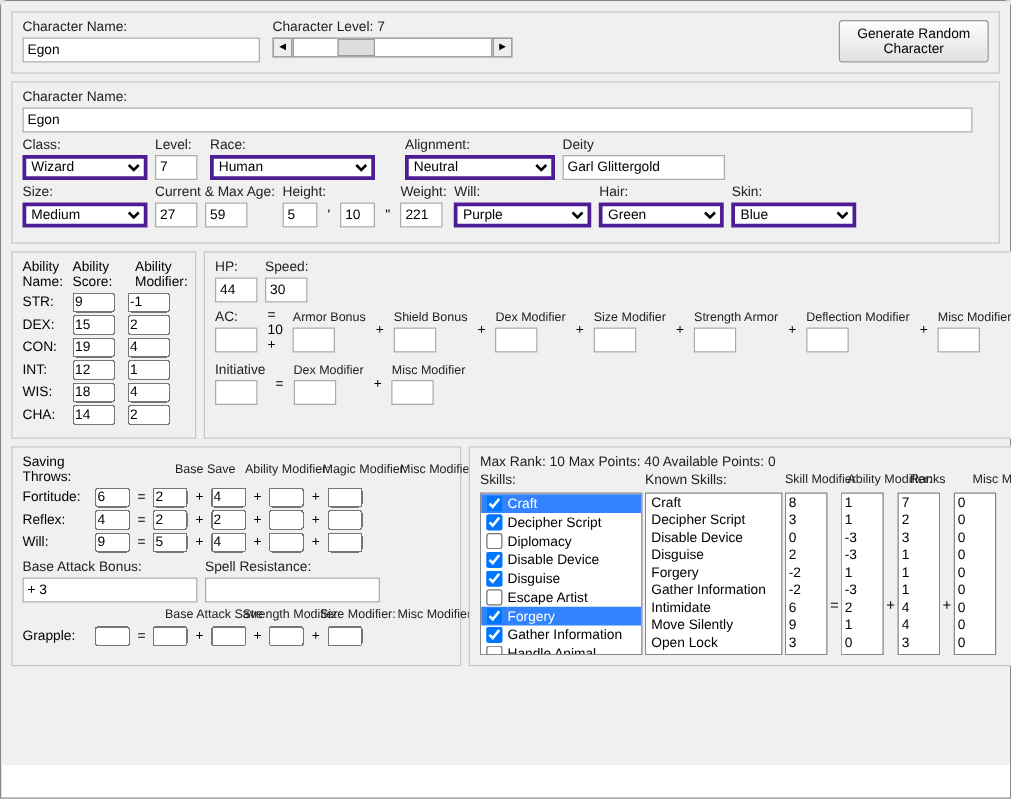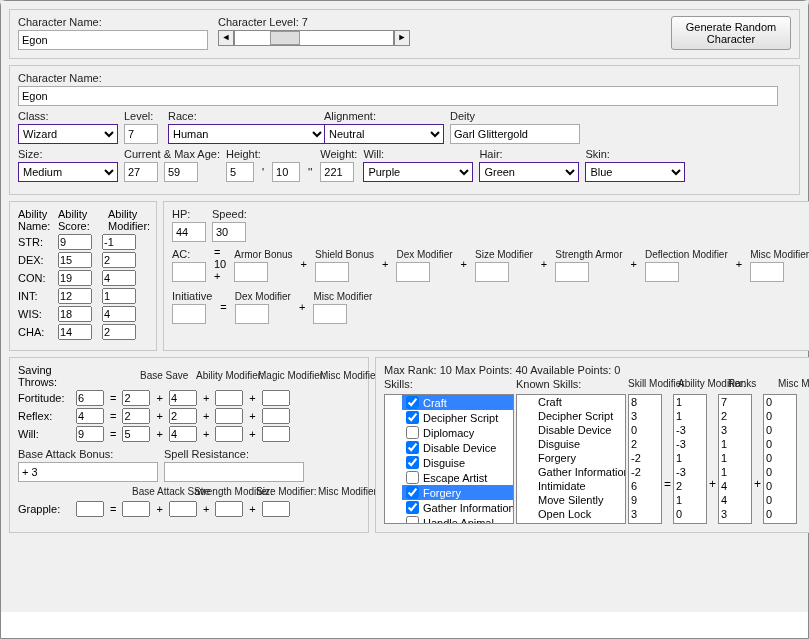--- a/index.html
+++ b/index.html
@@ -15,7 +15,7 @@
 .col { display: flex; flex-direction: column; }
 label, .lbl { color: #222; font-size: 11px; margin-bottom: 2px; white-space: nowrap; }
 input[type=text] { height: 20px; padding: 1px 3px; border: 1px solid #aaa; background: #fff; font-size: 11px; }
-select { height: 20px; border: 1px solid #4c1d95; background: #fff; font-size: 11px; }
+select { height: 20px; border: 3px solid #4c1d95; background: #fff; font-size: 11px; }
 .small { width: 34px; }
 .tiny { width: 28px; }
 button { height: 34px; padding: 0 10px; border: 1px solid #999; background: linear-gradient(#fdfdfd,#e1e1e1); border-radius: 3px; font-size: 11px; text-align: center; }

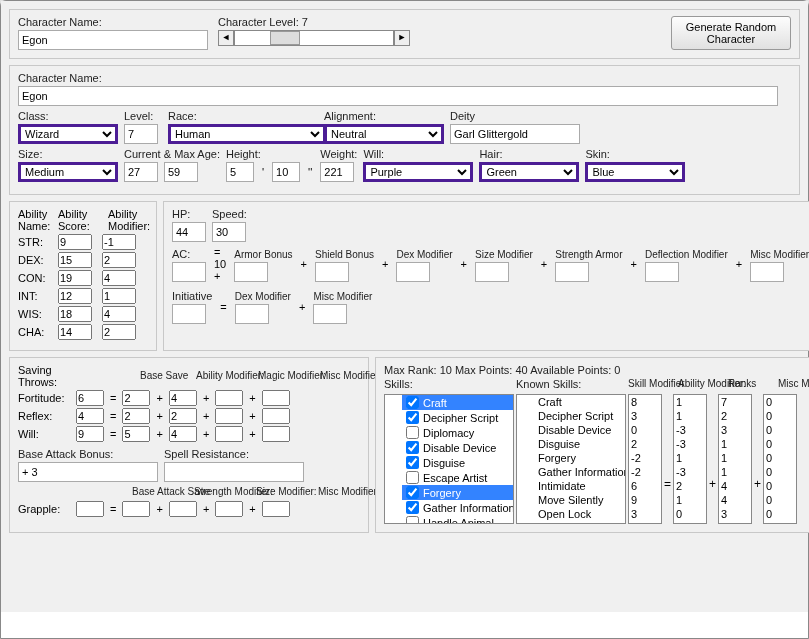--- a/index.html
+++ b/index.html
@@ -92,7 +92,7 @@
           </div>
         <div class="col" style="width:150px">
             <label>Race:</label>
-            <select style="width:158px"><option>Human</option></select>
+            <select style="width:132px"><option>Human</option></select>
           </div>
         <div class="col" style="width:120px">
             <label>Alignment:</label>

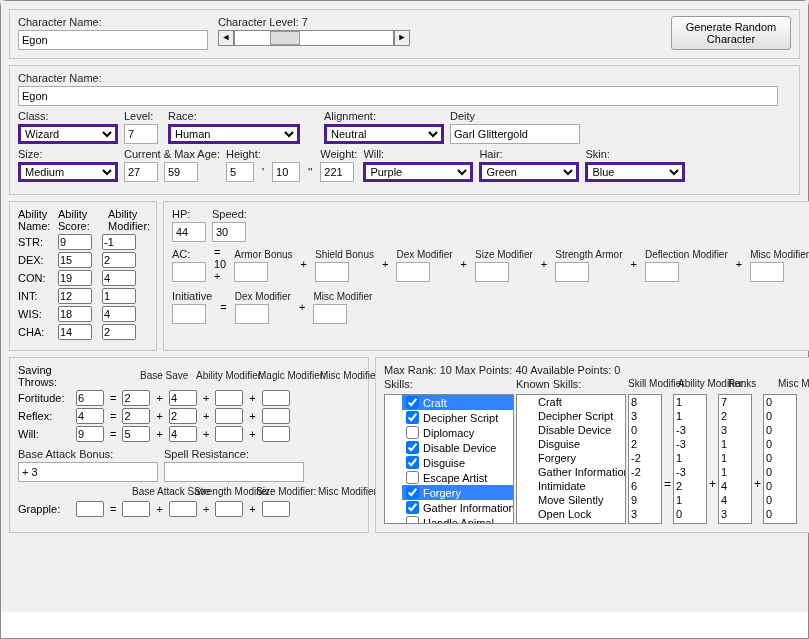--- a/index.html
+++ b/index.html
@@ -34,7 +34,7 @@
 .bottom { display: flex; gap: 6px; }
 .saves-box { width: 320px; }
 .skills-box { flex: 1; }
-.listbox { border: 1px solid #888; background: #fff; height: 130px; overflow-y: scroll; font-size: 11px; padding-left: 17px; }
+.listbox { border: 1px solid #888; background: #fff; height: 130px; overflow-y: scroll; font-size: 11px; }
 .listbox .item { padding: 1px 4px; white-space: nowrap; display: flex; align-items: center; }
 .listbox .item.sel { background: #3383ff; color: #fff; }
 .listbox input[type=checkbox] { margin-right: 4px; }

